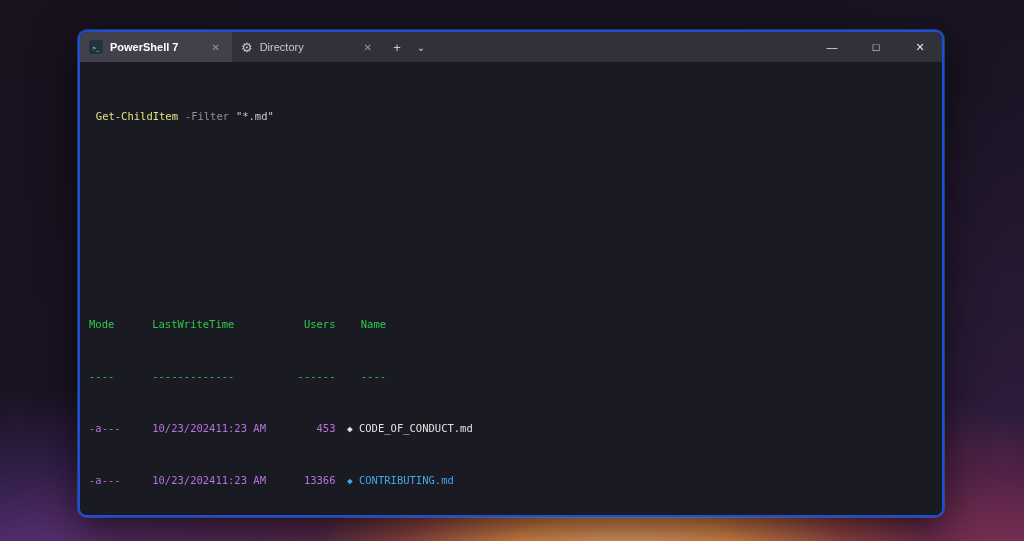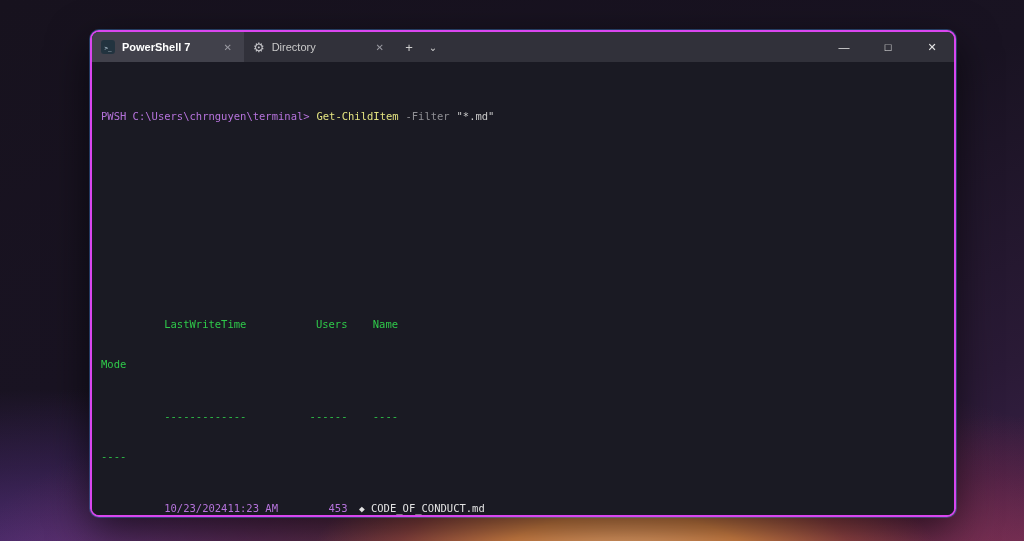--- a/index.html
+++ b/index.html
@@ -17,9 +17,9 @@
 
   
   .window {
-    position:absolute; left:90px; top:30px; width:866px; height:487px;
+    position:absolute; left:78px; top:30px; width:866px; height:487px;
     background:#1a1a23;
-    border:2px solid #d946ef;
+    border:2px solid #1d4ed8;
     border-radius:9px;
     box-shadow:0 0 0 1px rgba(70,150,235,0.35), 0 14px 42px rgba(0,0,0,0.6);
     overflow:hidden;

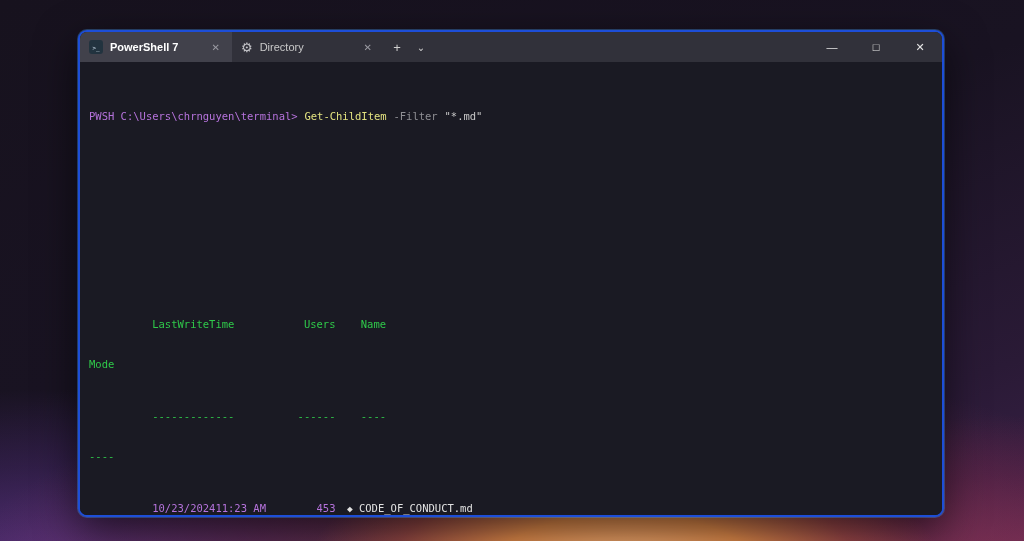--- a/index.html
+++ b/index.html
@@ -116,7 +116,6 @@
   <div class="terminal">
 
     <div class="t-line">
-      <span class="purple">PWSH C:\Users\chrnguyen\terminal&gt;</span>
       <span class="yellow ml1">Get-ChildItem</span>
       <span class="gray ml1">-Filter</span>
       <span class="lgray ml1">"*.md"</span>

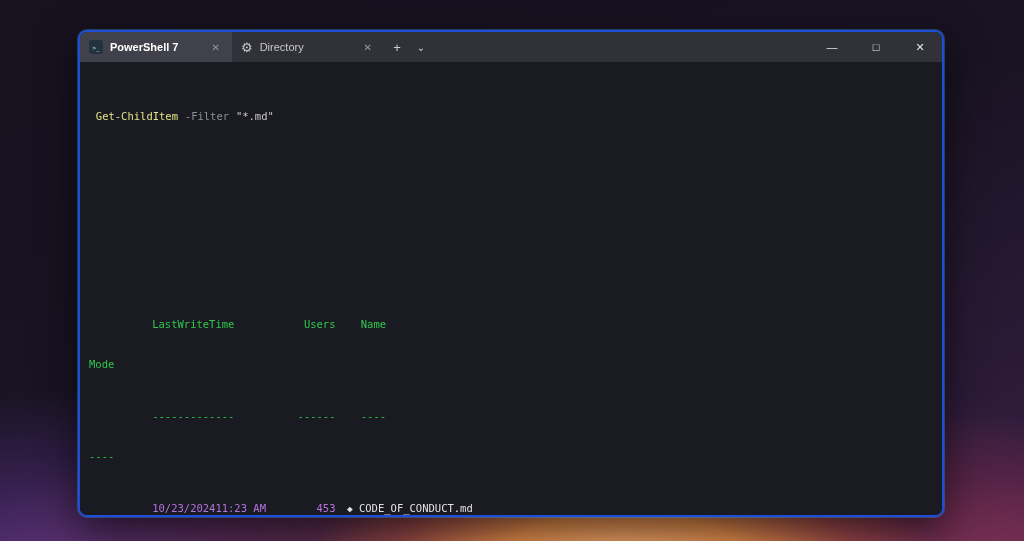--- a/index.html
+++ b/index.html
@@ -78,7 +78,7 @@
   .ml1 { margin-left:0.65em; }
   .dir-line { padding-left:34px; }
 
-  .c-mode   { width:10ch;margin-top:40px; }
+  .c-mode   { width:10ch; }
   .c-date   { width:10ch; text-align:right; }
   .c-time   { width:9ch;  }
   .c-length { width:10ch; text-align:right; }

